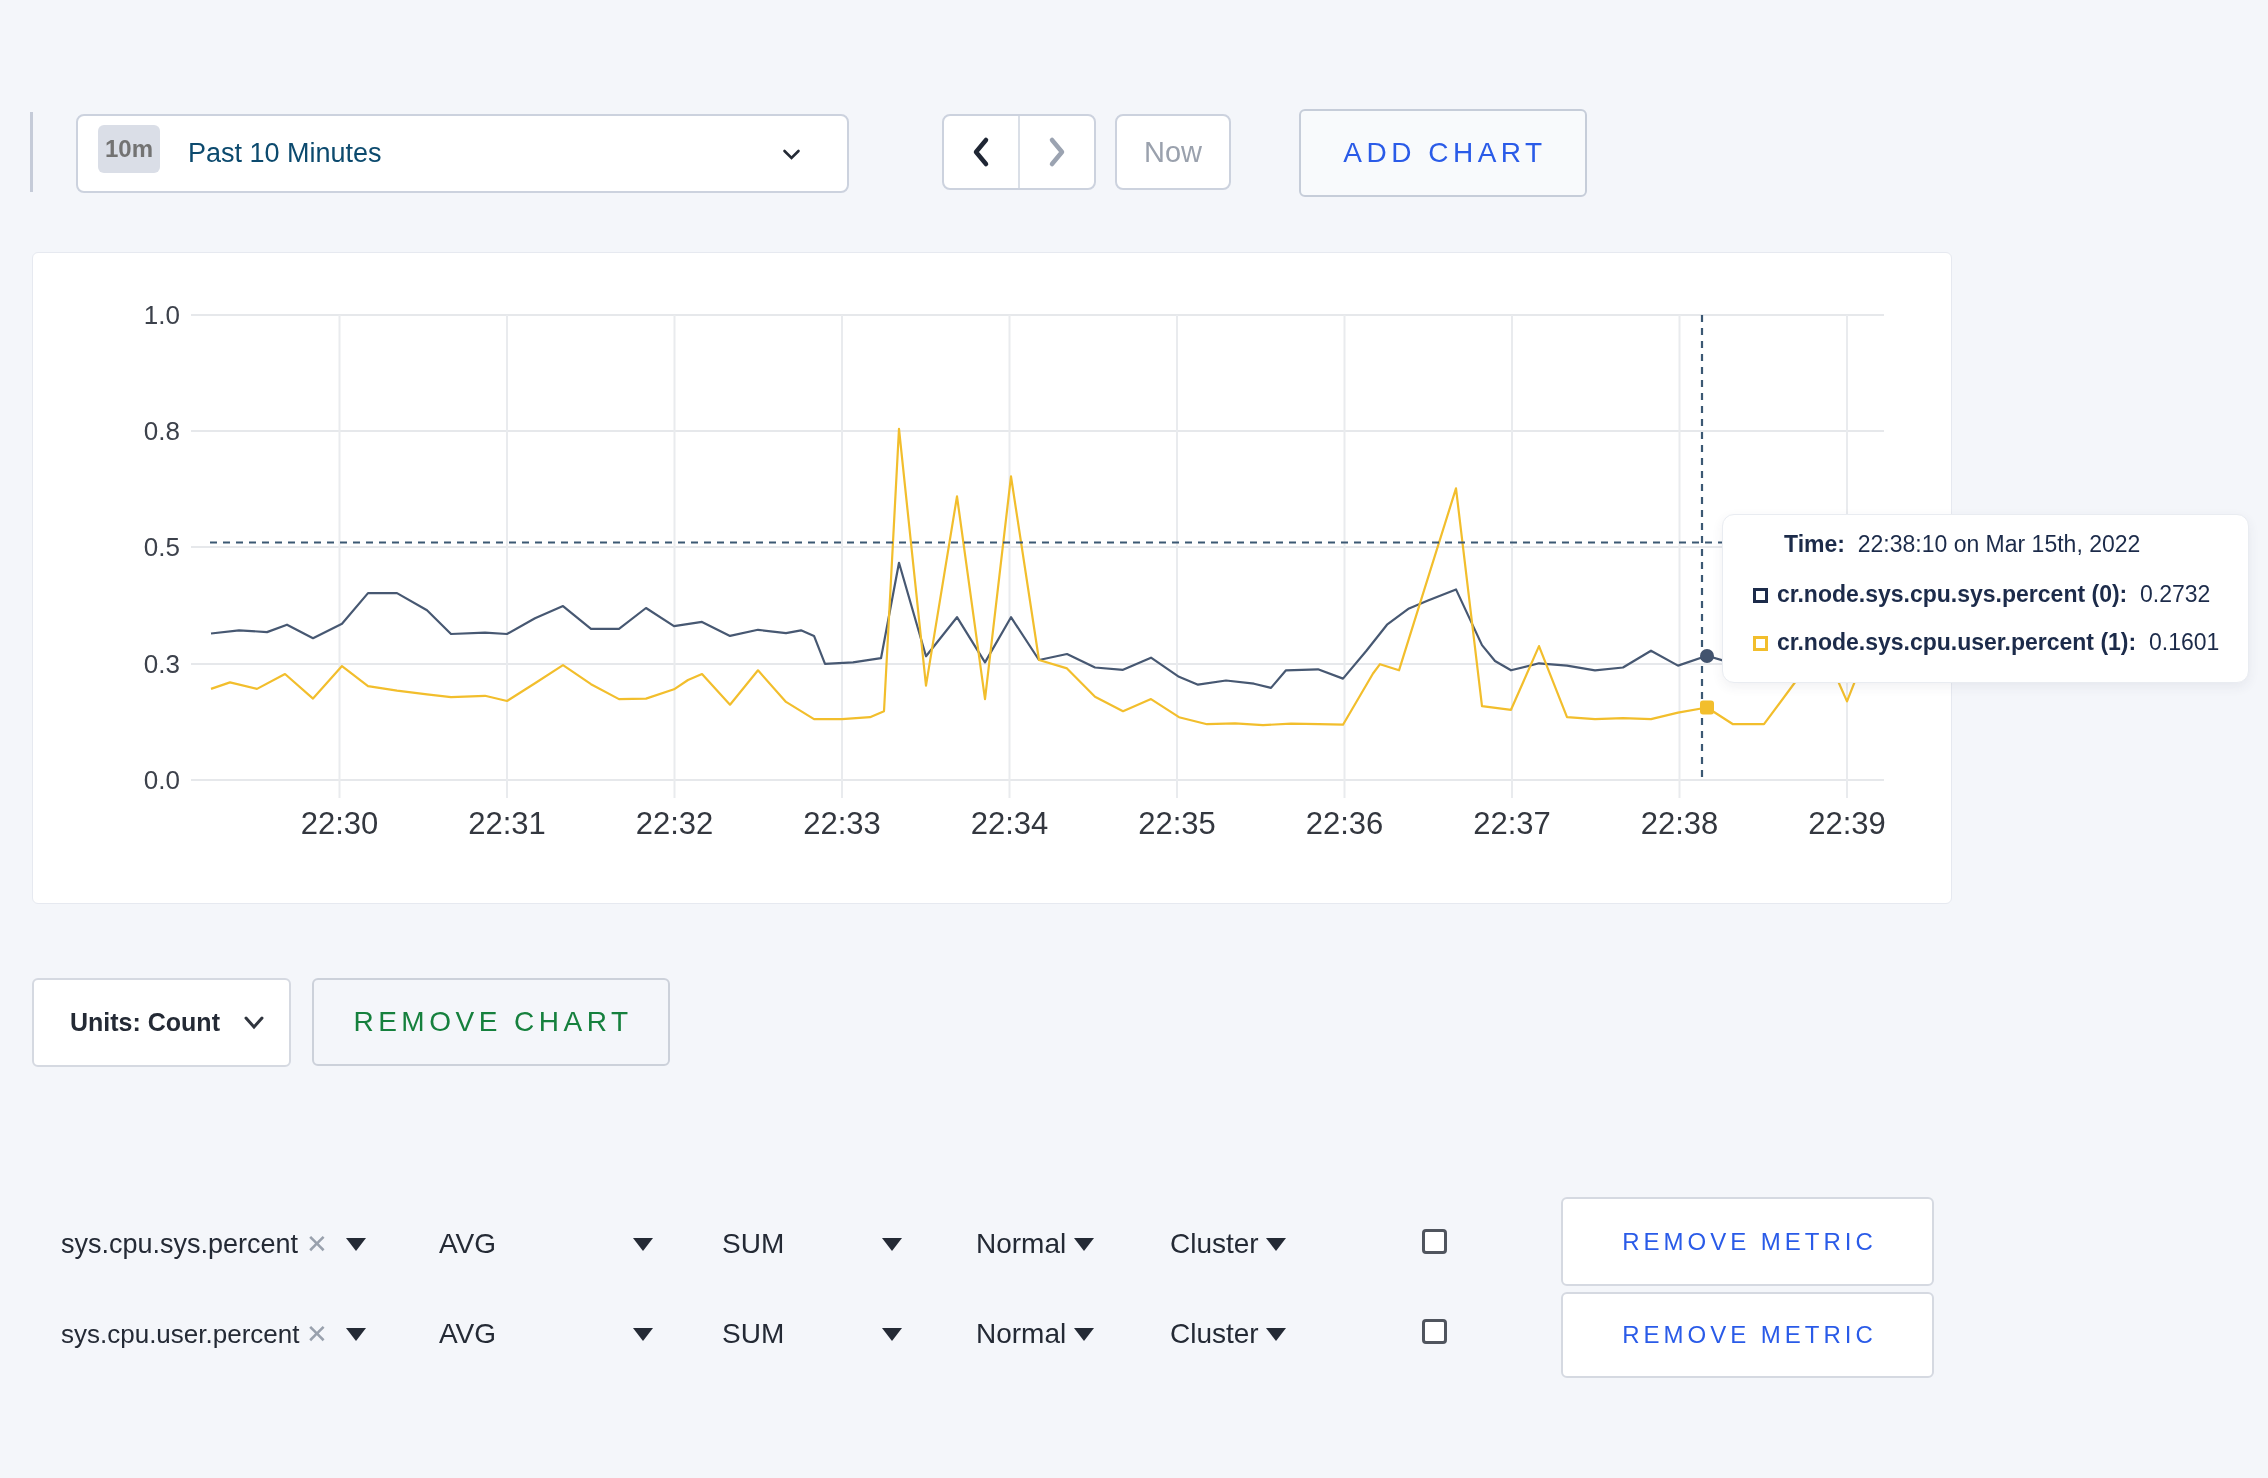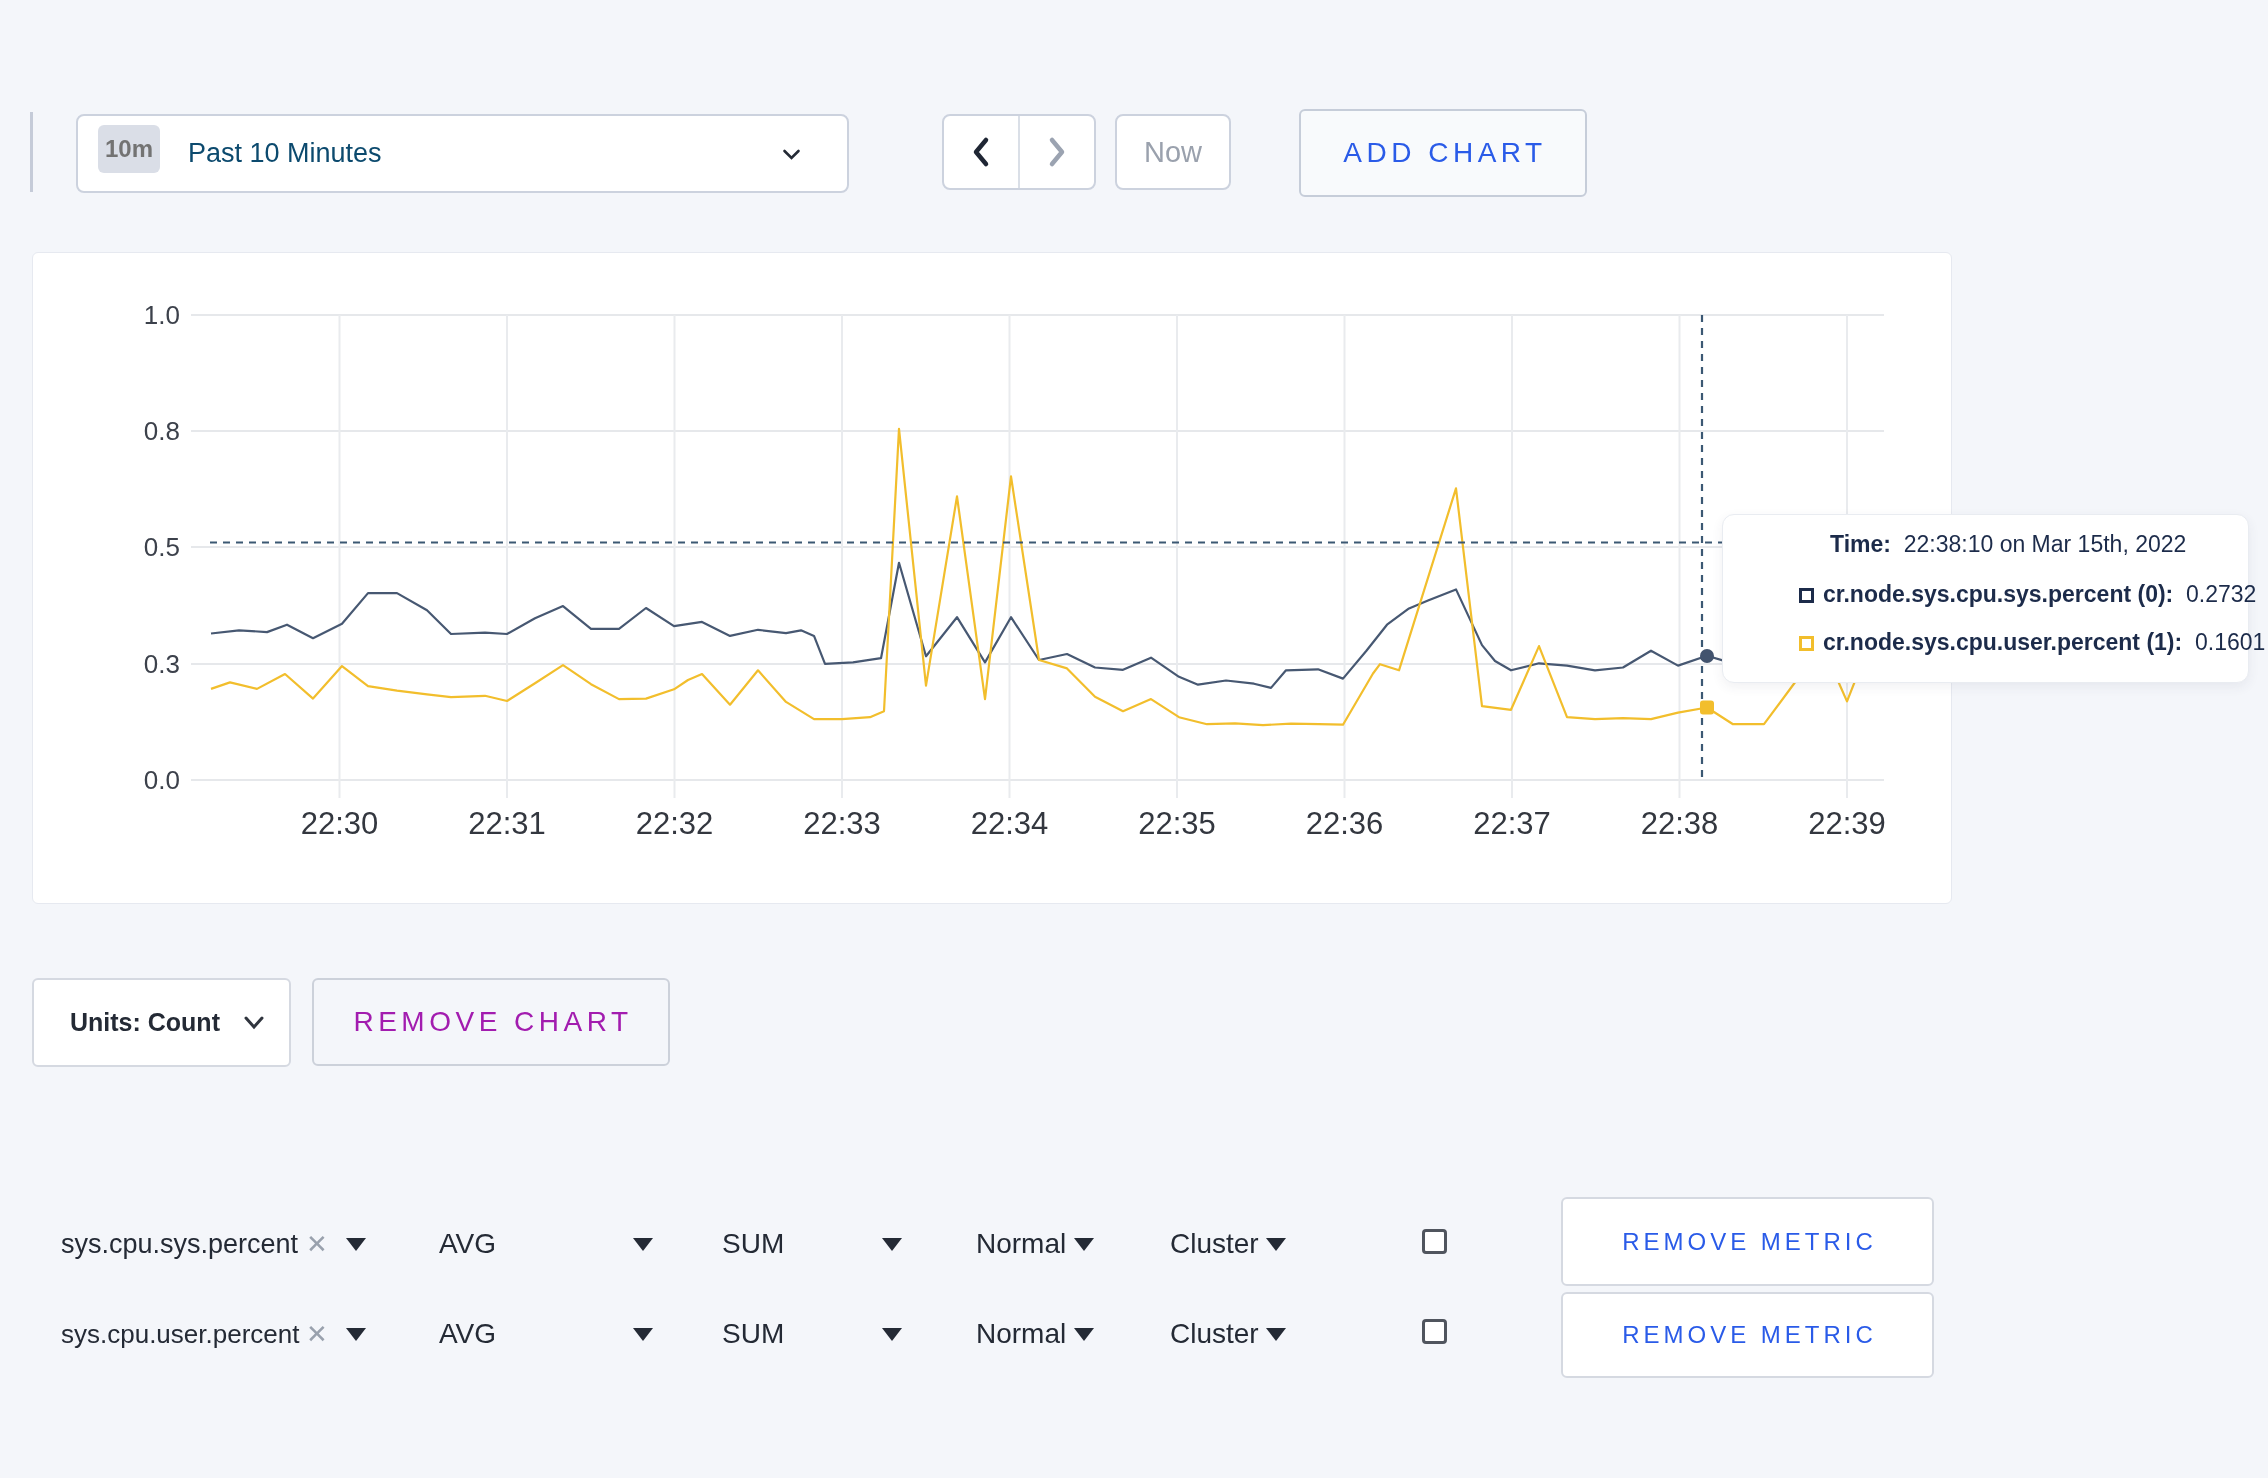--- a/index.html
+++ b/index.html
@@ -21,7 +21,7 @@
   .card { position:absolute; left:32px; top:252px; width:1920px; height:652px; background:#fff; border:1px solid #e6e9f0; border-radius:6px; }
   
   .tooltip { position:absolute; left:1722px; top:514px; width:527px; height:169px; background:#fff; border:1px solid #e9ecf1; border-radius:12px; box-shadow:0 4px 12px rgba(50,60,80,.07); }
-  .tt-row { position:absolute; left:0; font-size:23px; color:#1c2b4a; white-space:nowrap;margin-left:46px; }
+  .tt-row { position:absolute; left:0; font-size:23px; color:#1c2b4a; white-space:nowrap; }
   .sq { display:inline-block; width:15px; height:15px; border:3px solid #1c2b4a; margin-right:9px; vertical-align:-1px; }
   .sq.y { border-color:#f2be2c; }
   

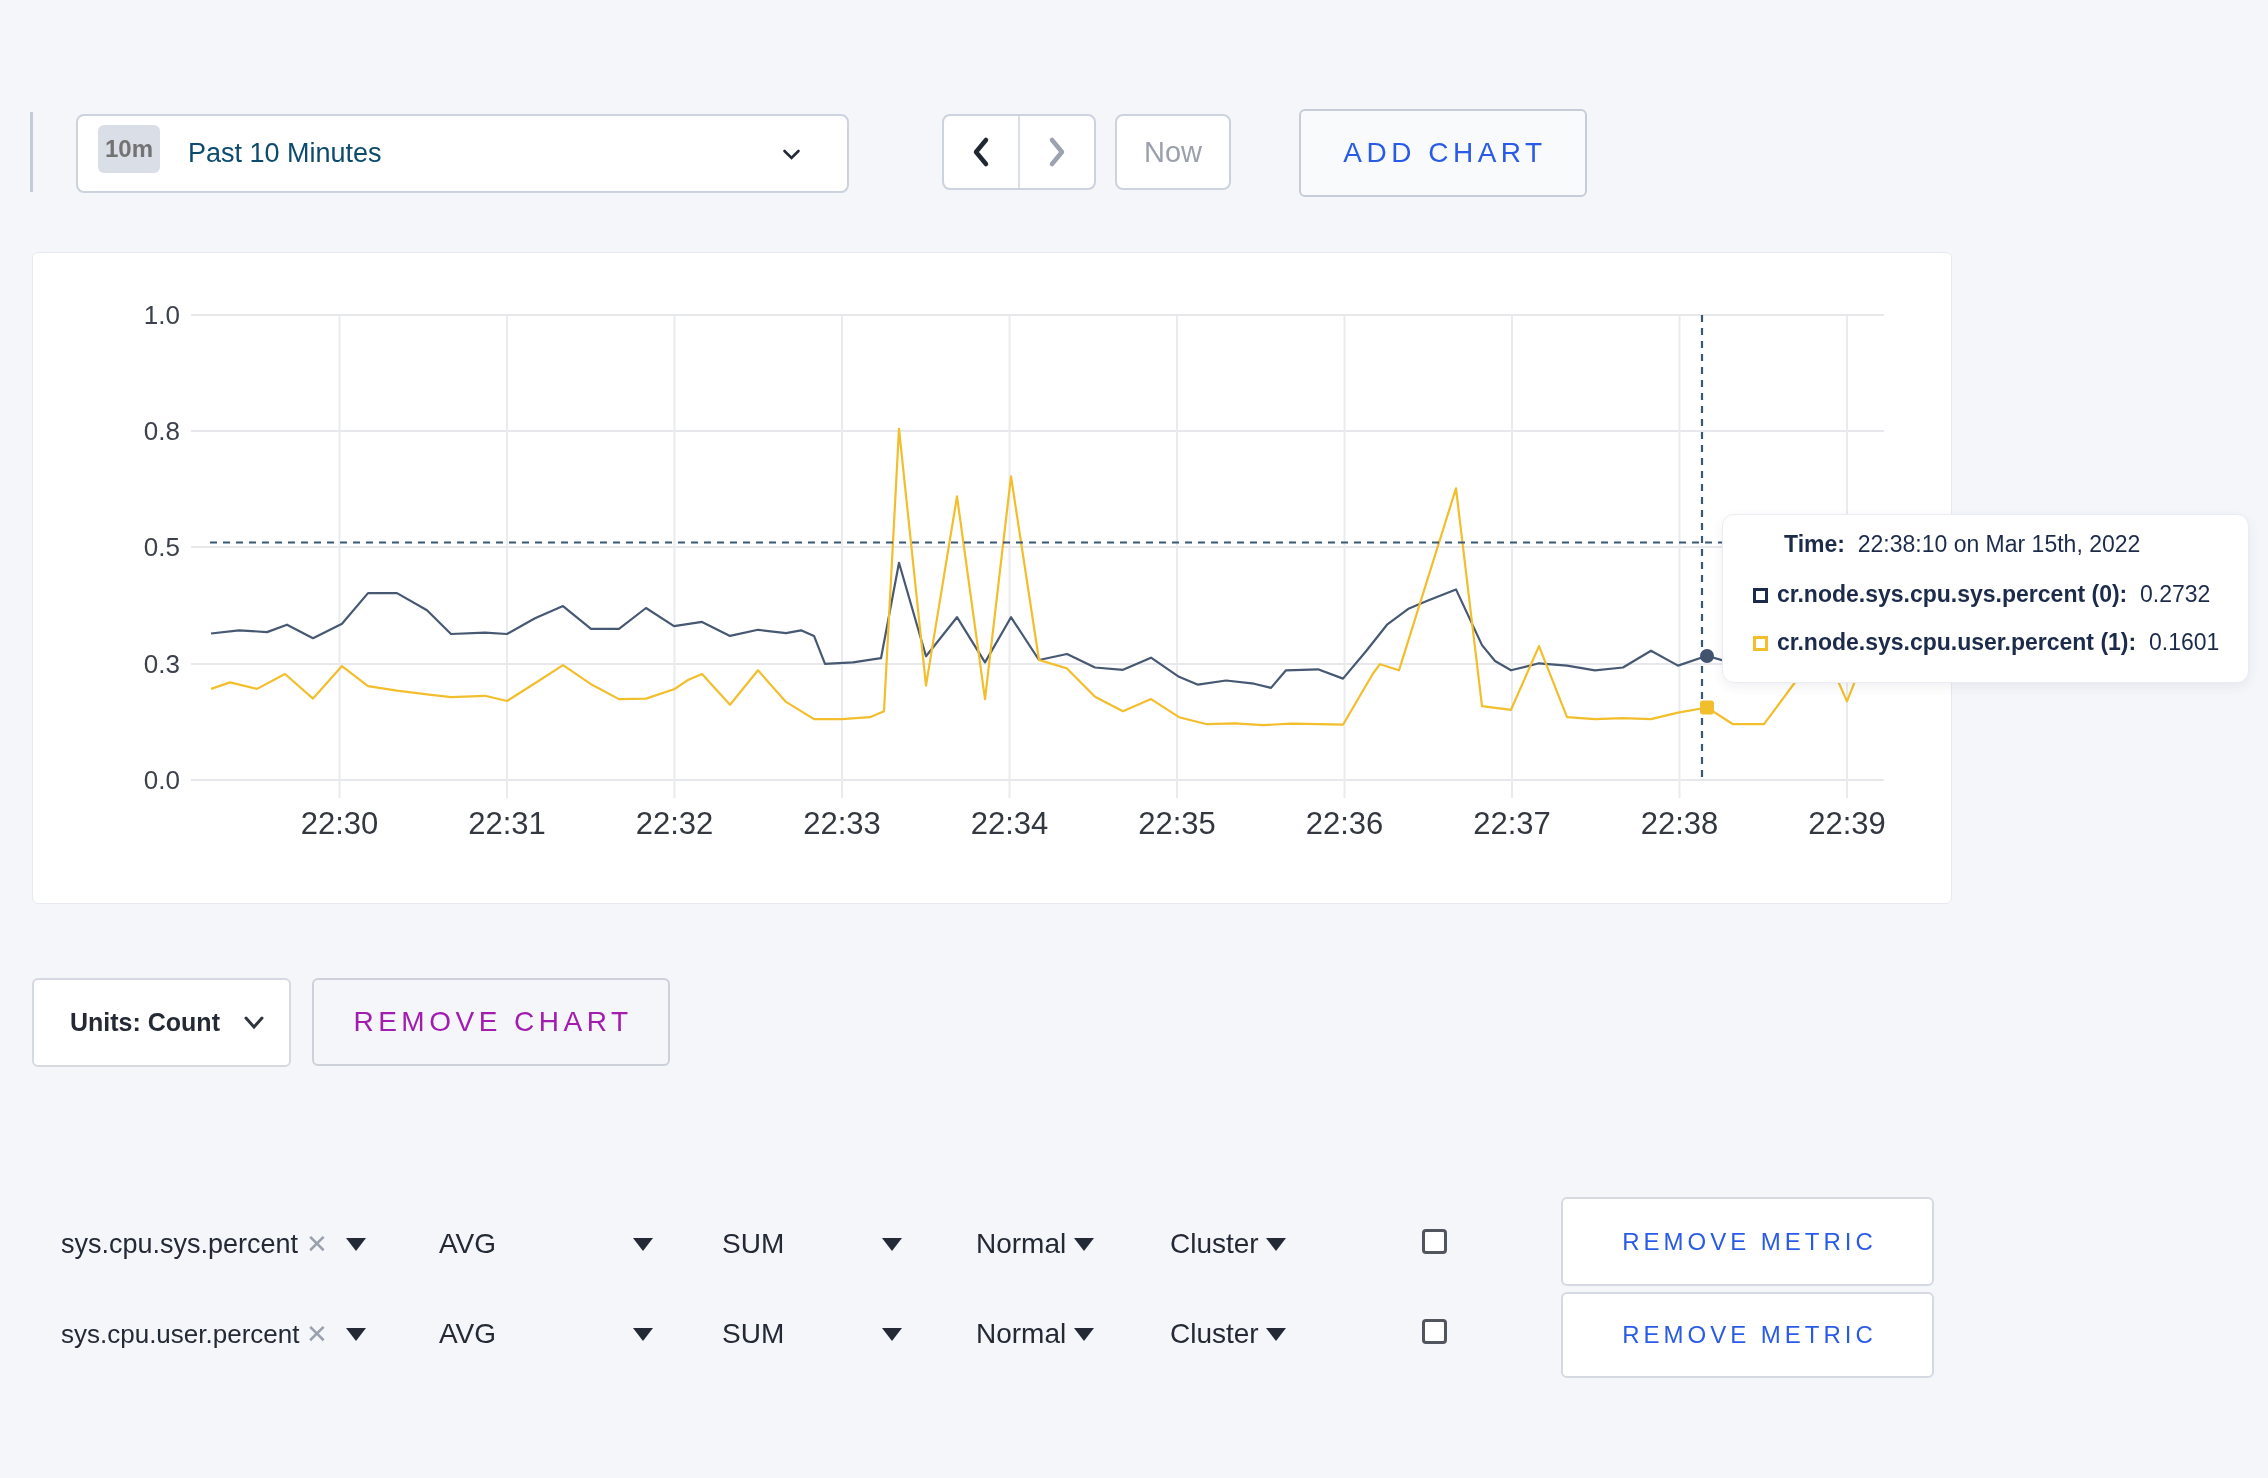--- a/index.html
+++ b/index.html
@@ -26,7 +26,7 @@
   .sq.y { border-color:#f2be2c; }
   
   .units { position:absolute; left:32px; top:978px; width:259px; height:89px; background:#fff; border:2px solid #d5d9e1; border-radius:6px; }
-  .rmchart { position:absolute; left:312px; top:978px; width:358px; height:88px; border:2px solid #ccd1da; border-radius:6px; font-size:28px; letter-spacing:4.5px; color:#a21caf; text-align:center; line-height:84px; text-indent:4px; }
+  .rmchart { position:absolute; left:312px; top:978px; width:358px; height:88px; border:2px solid #ccd1da; border-radius:6px; font-size:28px; letter-spacing:4.5px; color:#15803d; text-align:center; line-height:84px; text-indent:4px; }
   
   .thead { position:absolute; left:32px; top:1132px; width:1920px; height:64px; background:#fff; }
   .th { position:absolute; top:0; height:64px; line-height:64px; font-size:22px; letter-spacing:3px; color:#44506a; font-weight:700; white-space:nowrap; }

